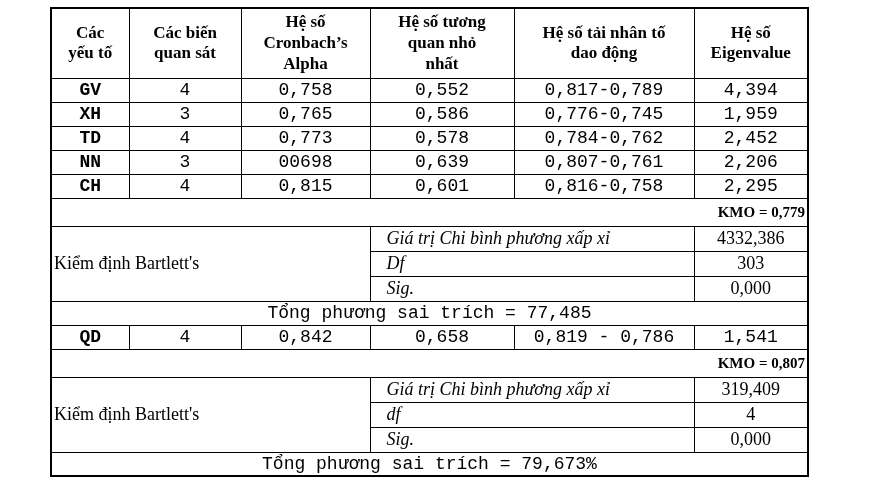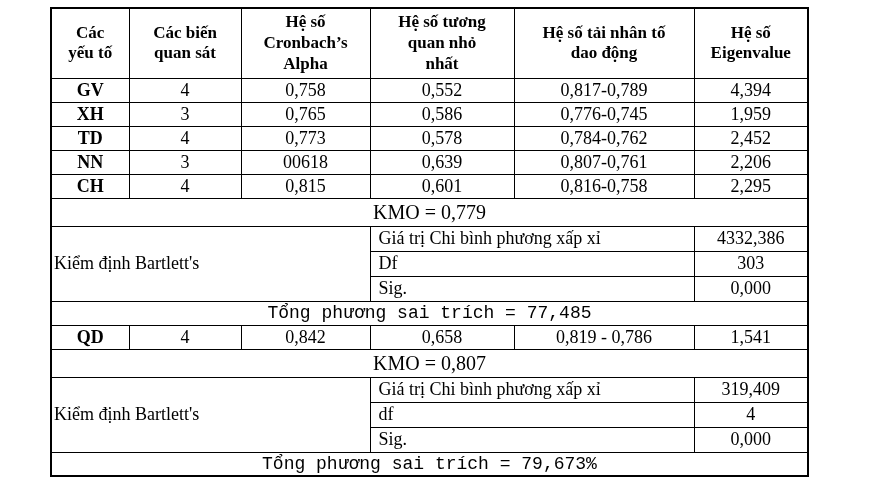--- a/index.html
+++ b/index.html
@@ -45,7 +45,7 @@
     line-height: 1.22;
   }
   tr.header-row   { height: 70px; }
-  tr.data-row     { height: 24px; }
+  tr.data-row     { height: 24px; font-family: Liberation Mono, monospace; }
   tr.kmo-row      { height: 28px; }
   tr.bartlett-row { height: 25px; }
   tr.variance-row { height: 24px; font-family: Liberation Mono, monospace; }

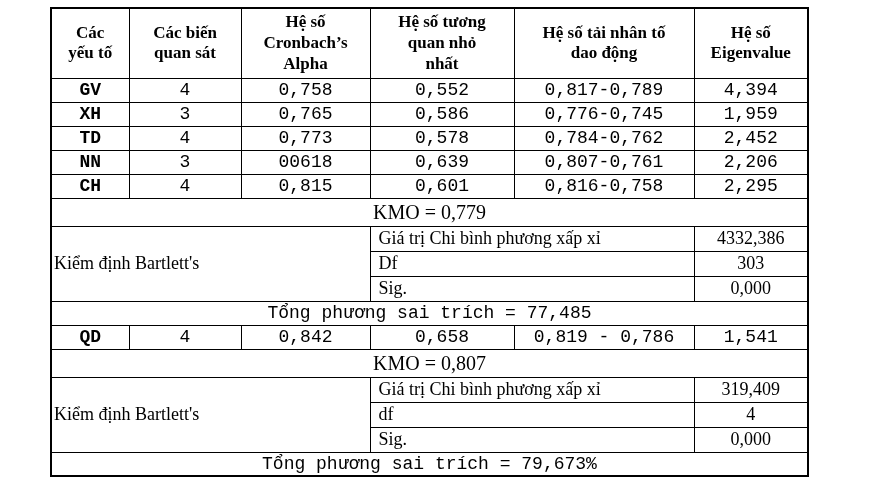--- a/index.html
+++ b/index.html
@@ -113,7 +113,7 @@
     <tr class="data-row">
       <td class="factor-cell">NN</td>
       <td>3</td>
-      <td>00618</td>
+      <td>00698</td>
       <td>0,639</td>
       <td>0,807-0,761</td>
       <td>2,206</td>

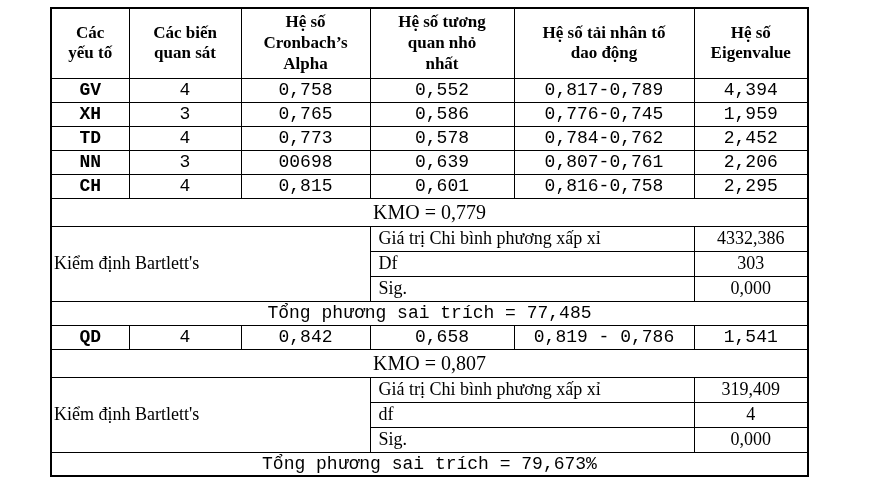--- a/index.html
+++ b/index.html
@@ -50,7 +50,7 @@
   tr.bartlett-row { height: 25px; }
   tr.variance-row { height: 24px; font-family: Liberation Mono, monospace; }
   td.factor-cell  { font-weight: bold; }
-  td.kmo-cell     { font-weight: normal; font-size: 20px; }
+  td.kmo-cell     { font-weight: bold; font-size: 15px; text-align: right; }
   td.stat-label   { text-align: left; padding-left: 8px; }
   td.bartlett-label { text-align: left; }
 </style>

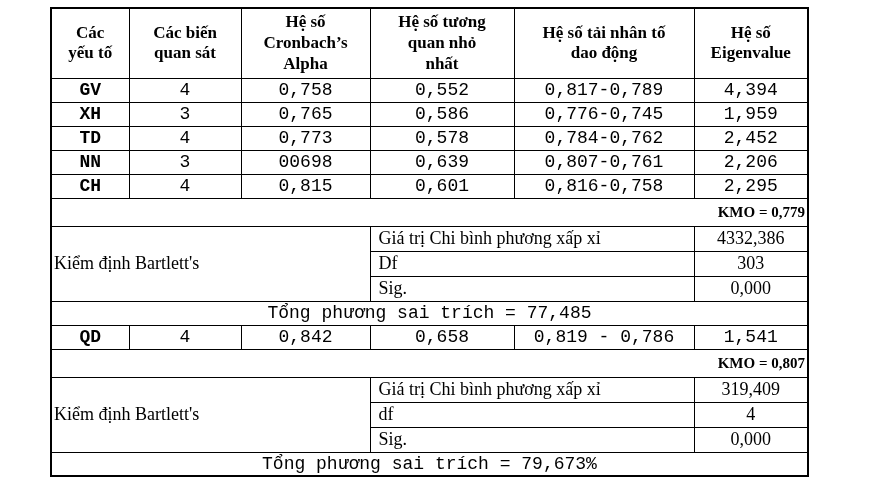--- a/index.html
+++ b/index.html
@@ -51,7 +51,7 @@
   tr.variance-row { height: 24px; font-family: Liberation Mono, monospace; }
   td.factor-cell  { font-weight: bold; }
   td.kmo-cell     { font-weight: bold; font-size: 15px; text-align: right; }
-  td.stat-label   { text-align: left; padding-left: 8px; }
+  td.stat-label   { text-align: left; padding-left: 16px; font-style: italic; }
   td.bartlett-label { text-align: left; }
 </style>
 </head>

